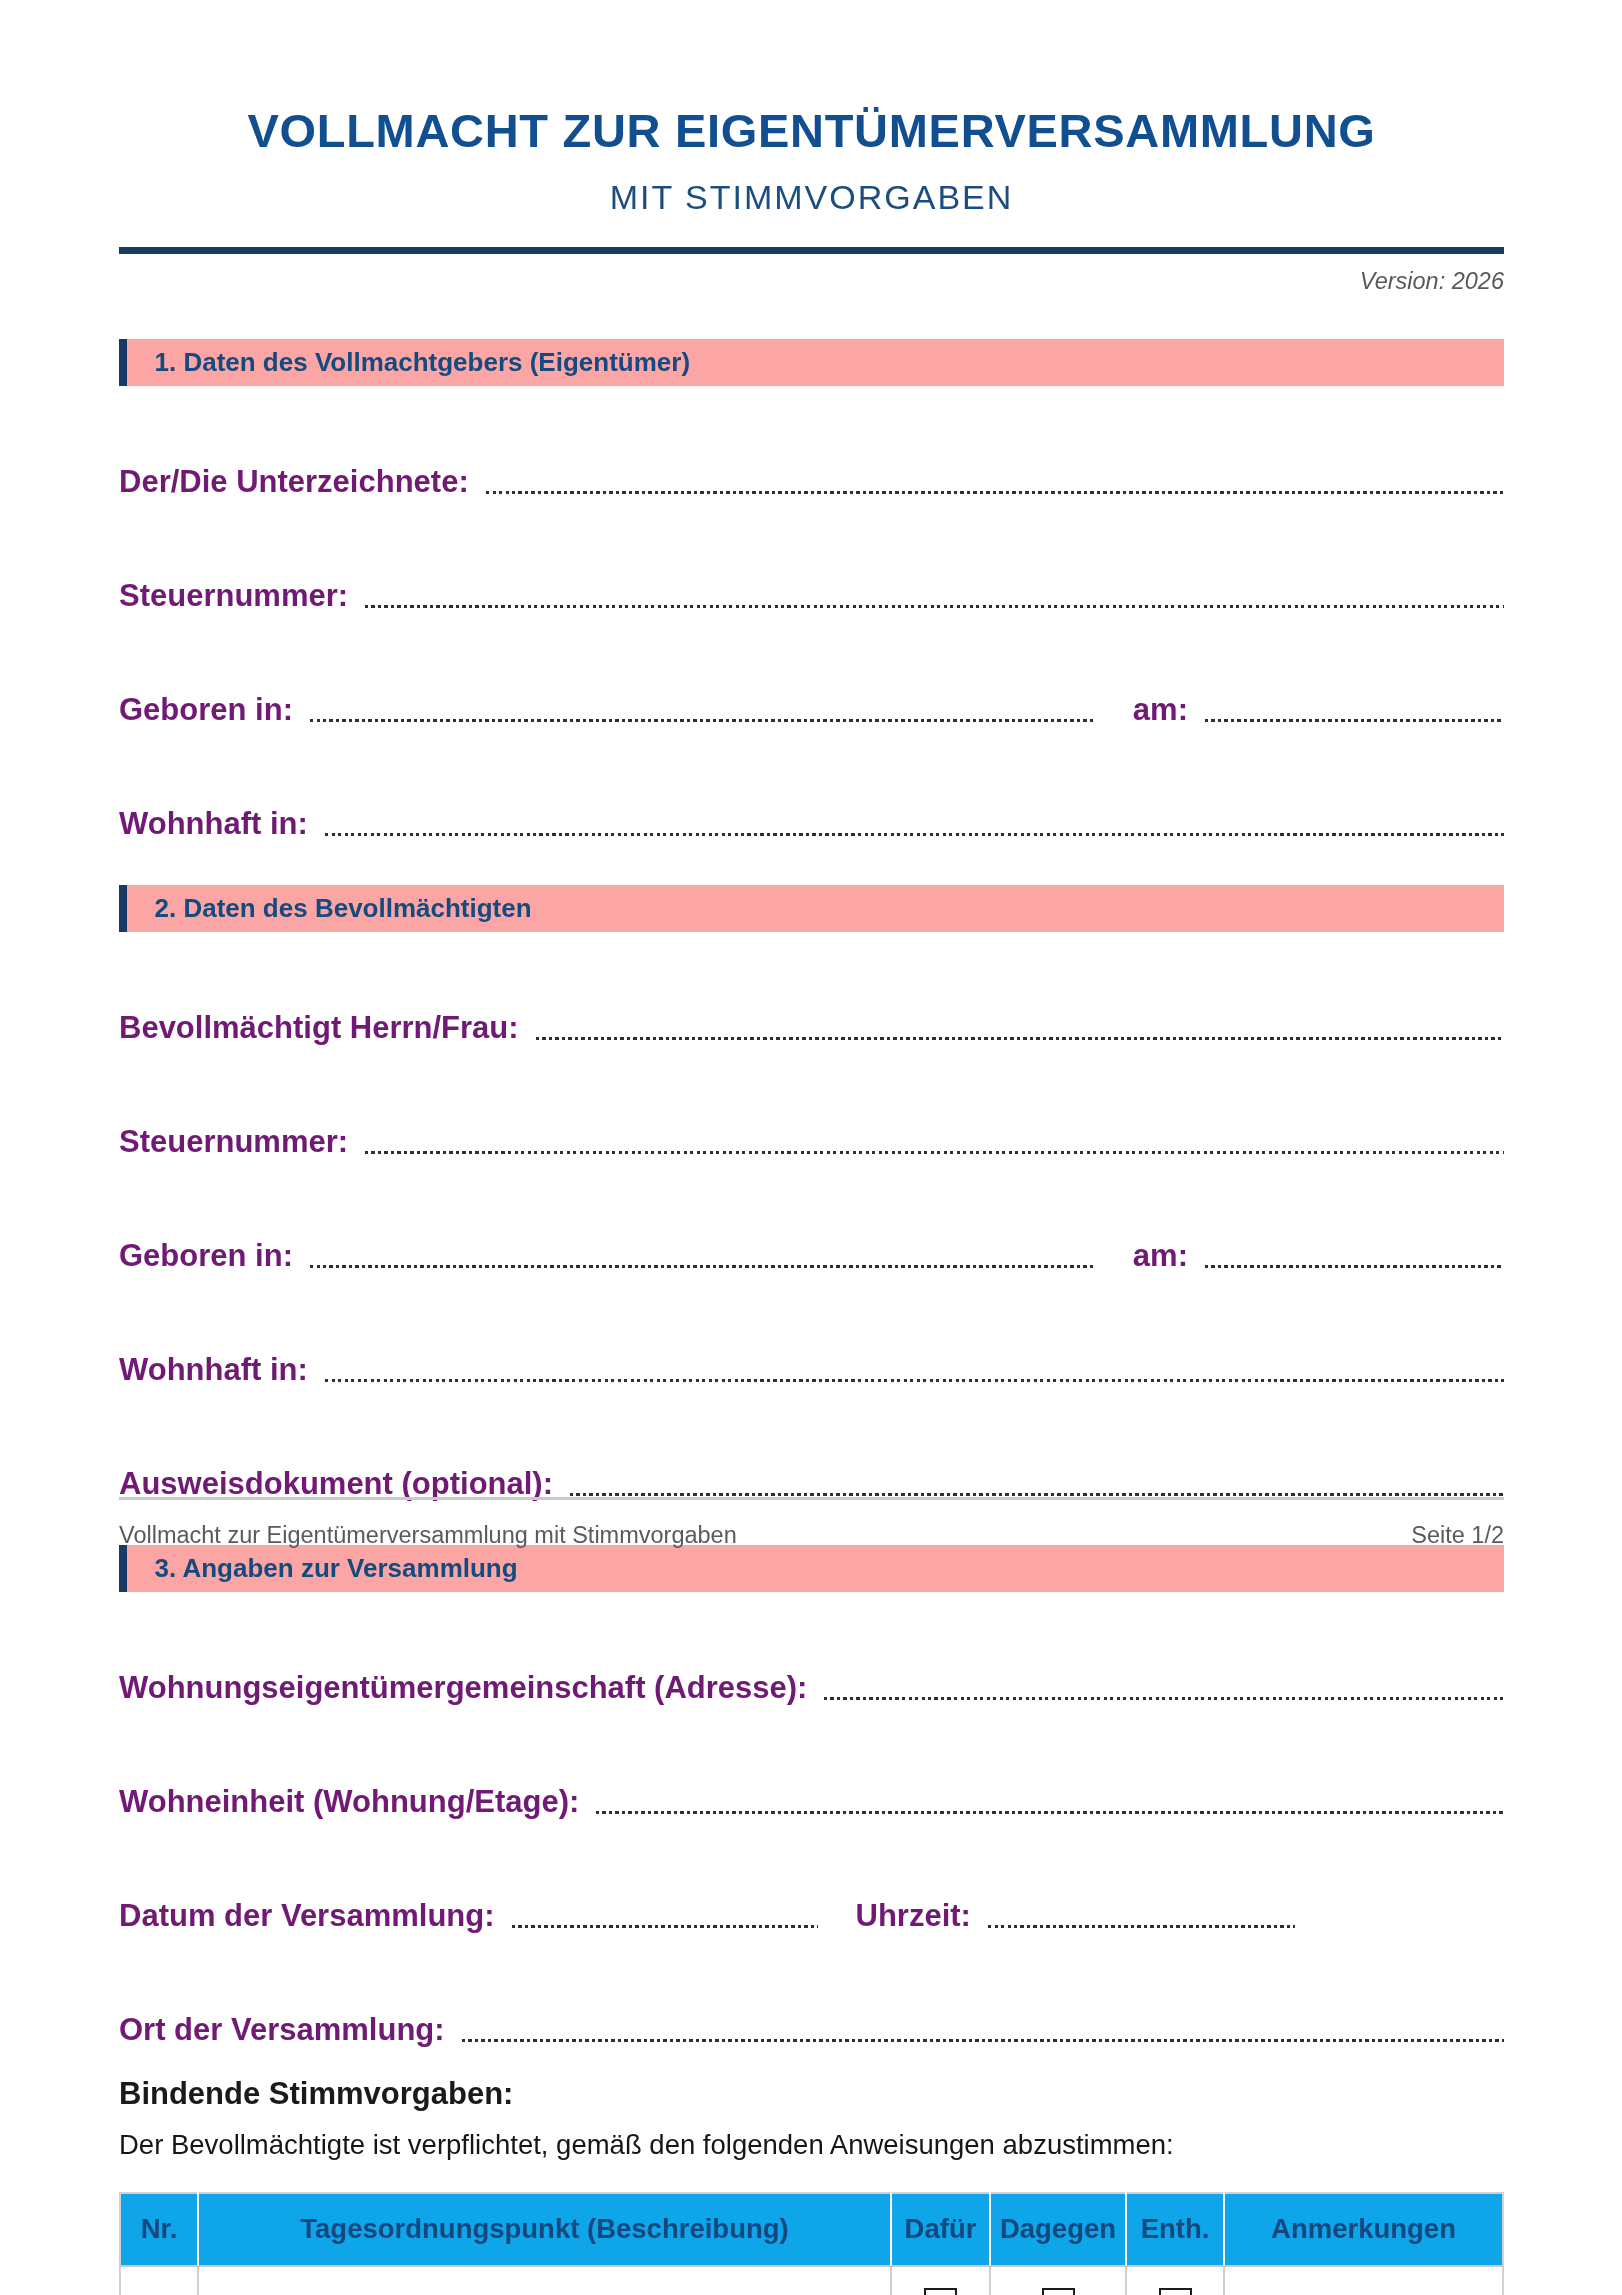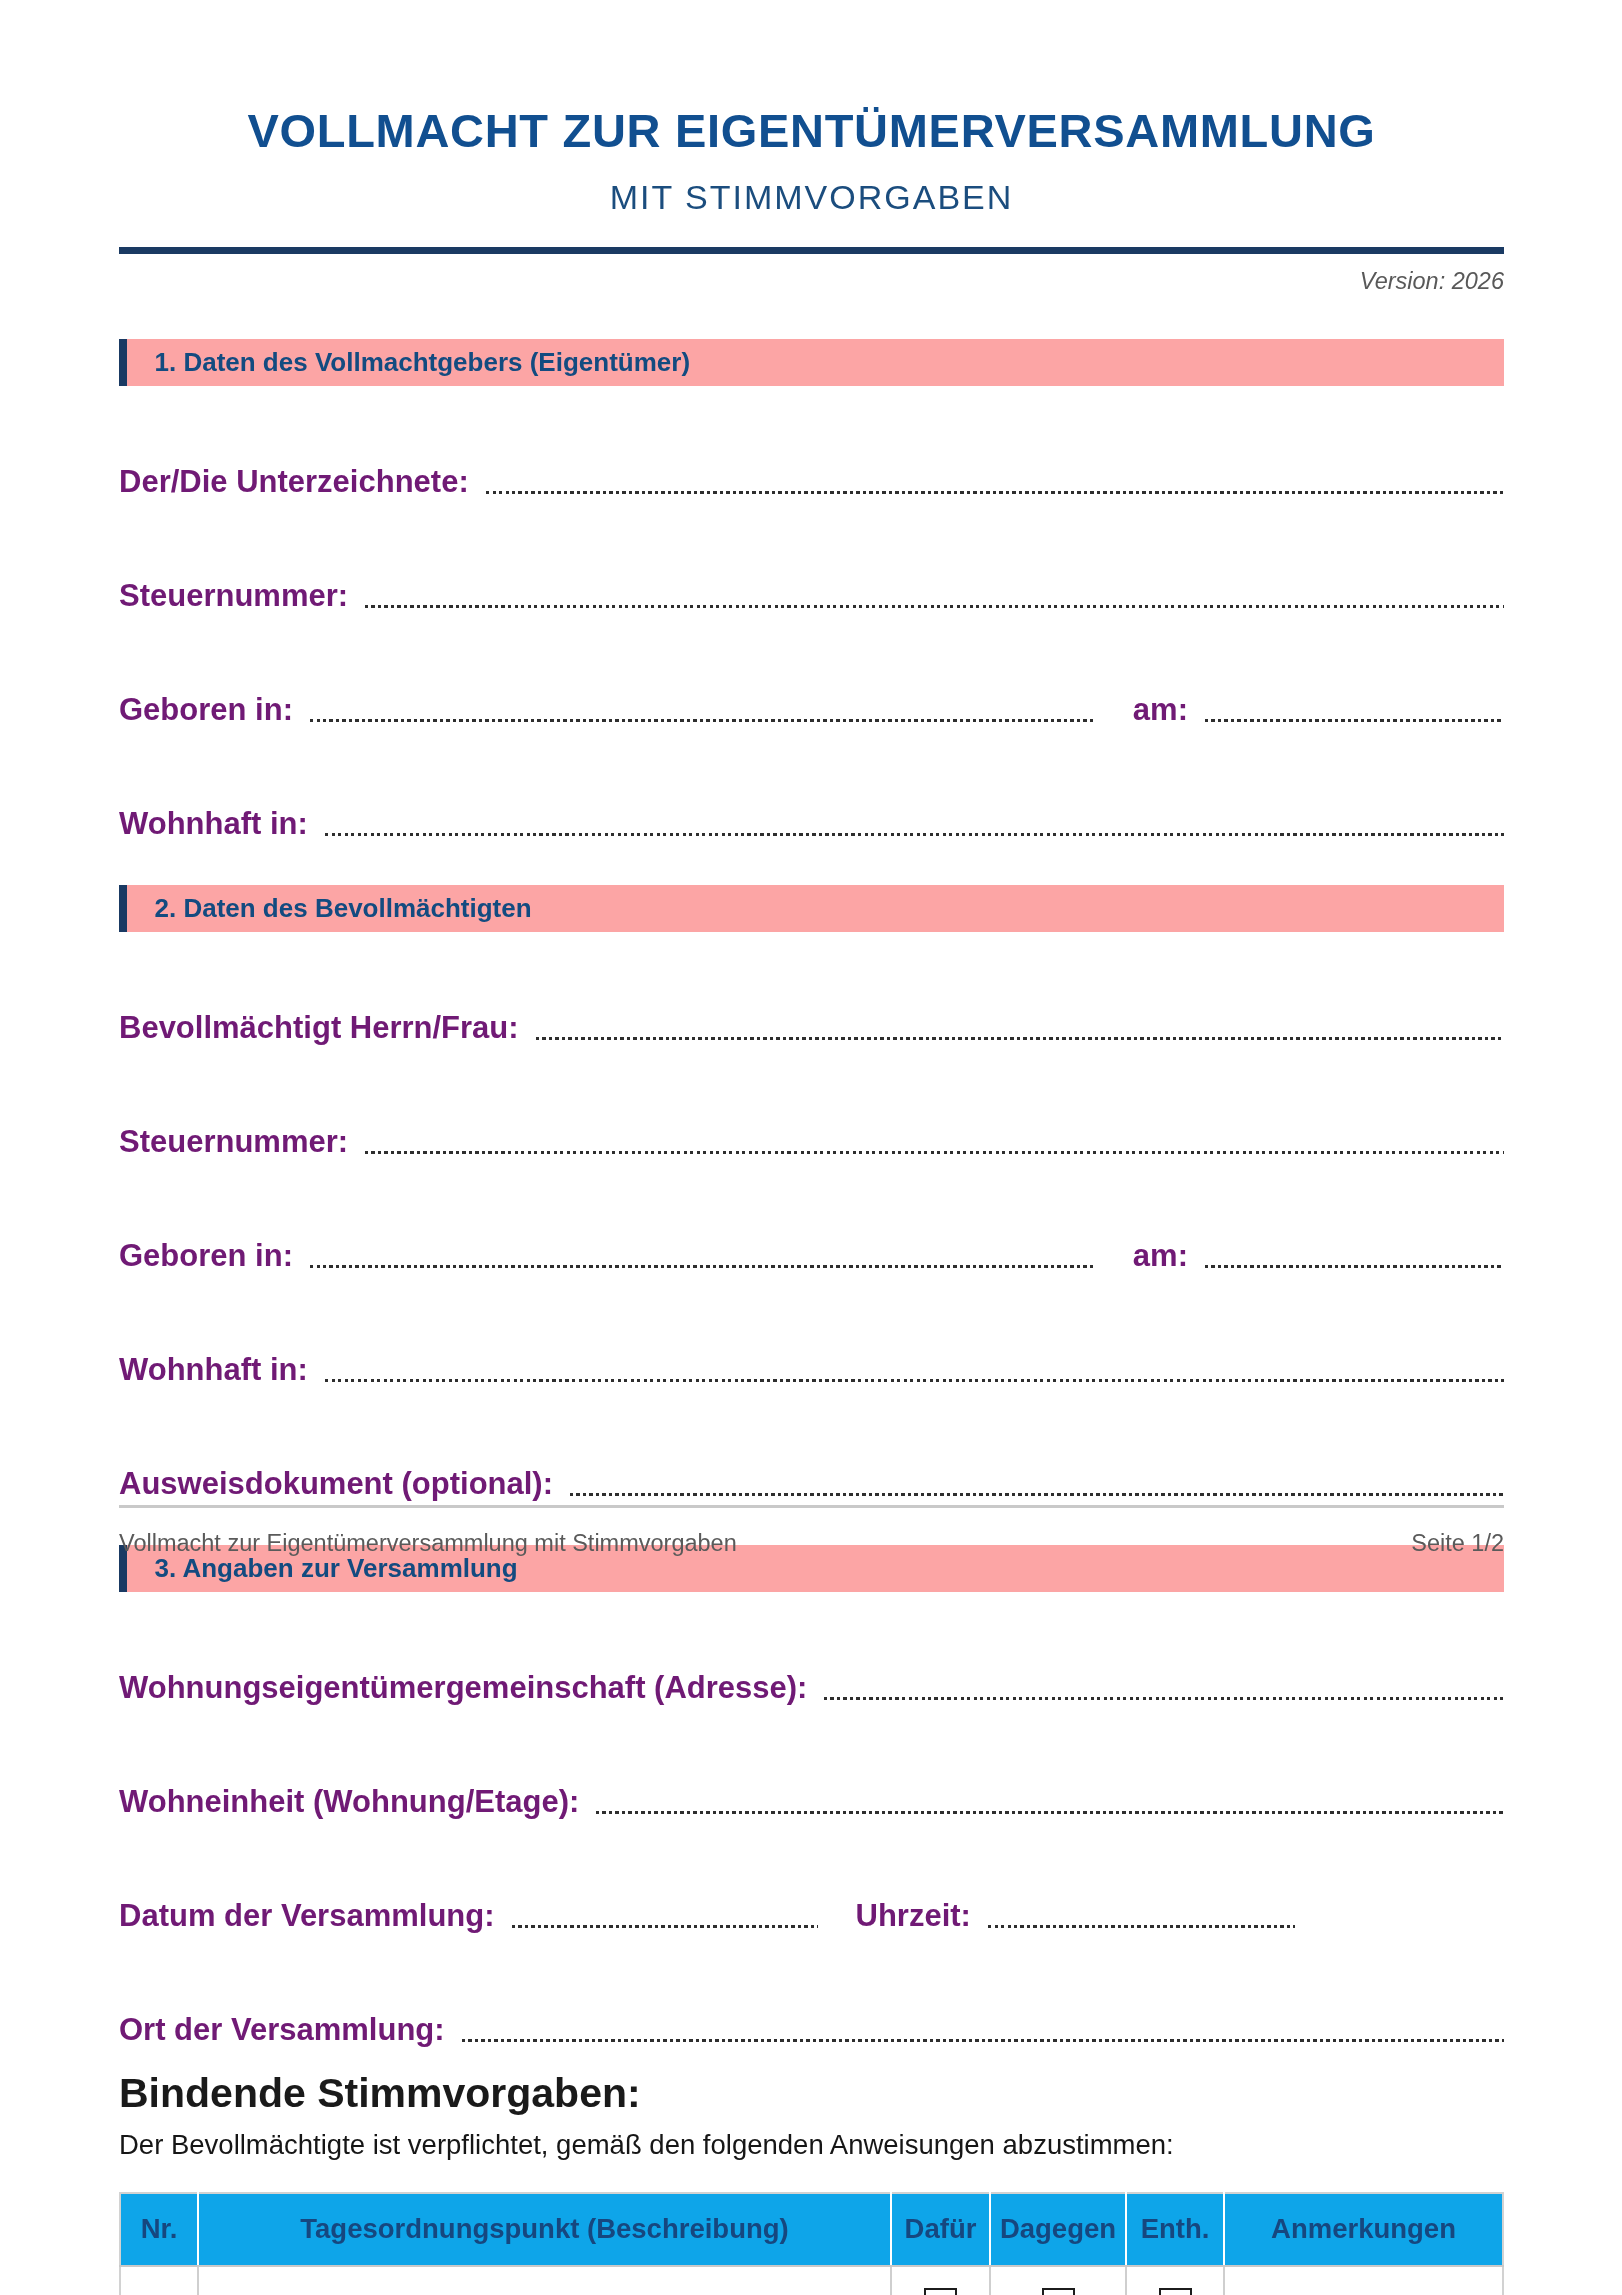--- a/index.html
+++ b/index.html
@@ -86,7 +86,7 @@
 
   
   .footer{
-    position:absolute; left:119px; right:119px; bottom:60px;
+    position:absolute; left:119px; right:119px; bottom:68px;
     border-top:3.9px solid #c9c9c9; padding-top:21px;
     display:flex; justify-content:space-between;
     font-size:23.5px; color:#5a5a5a; line-height:29px;

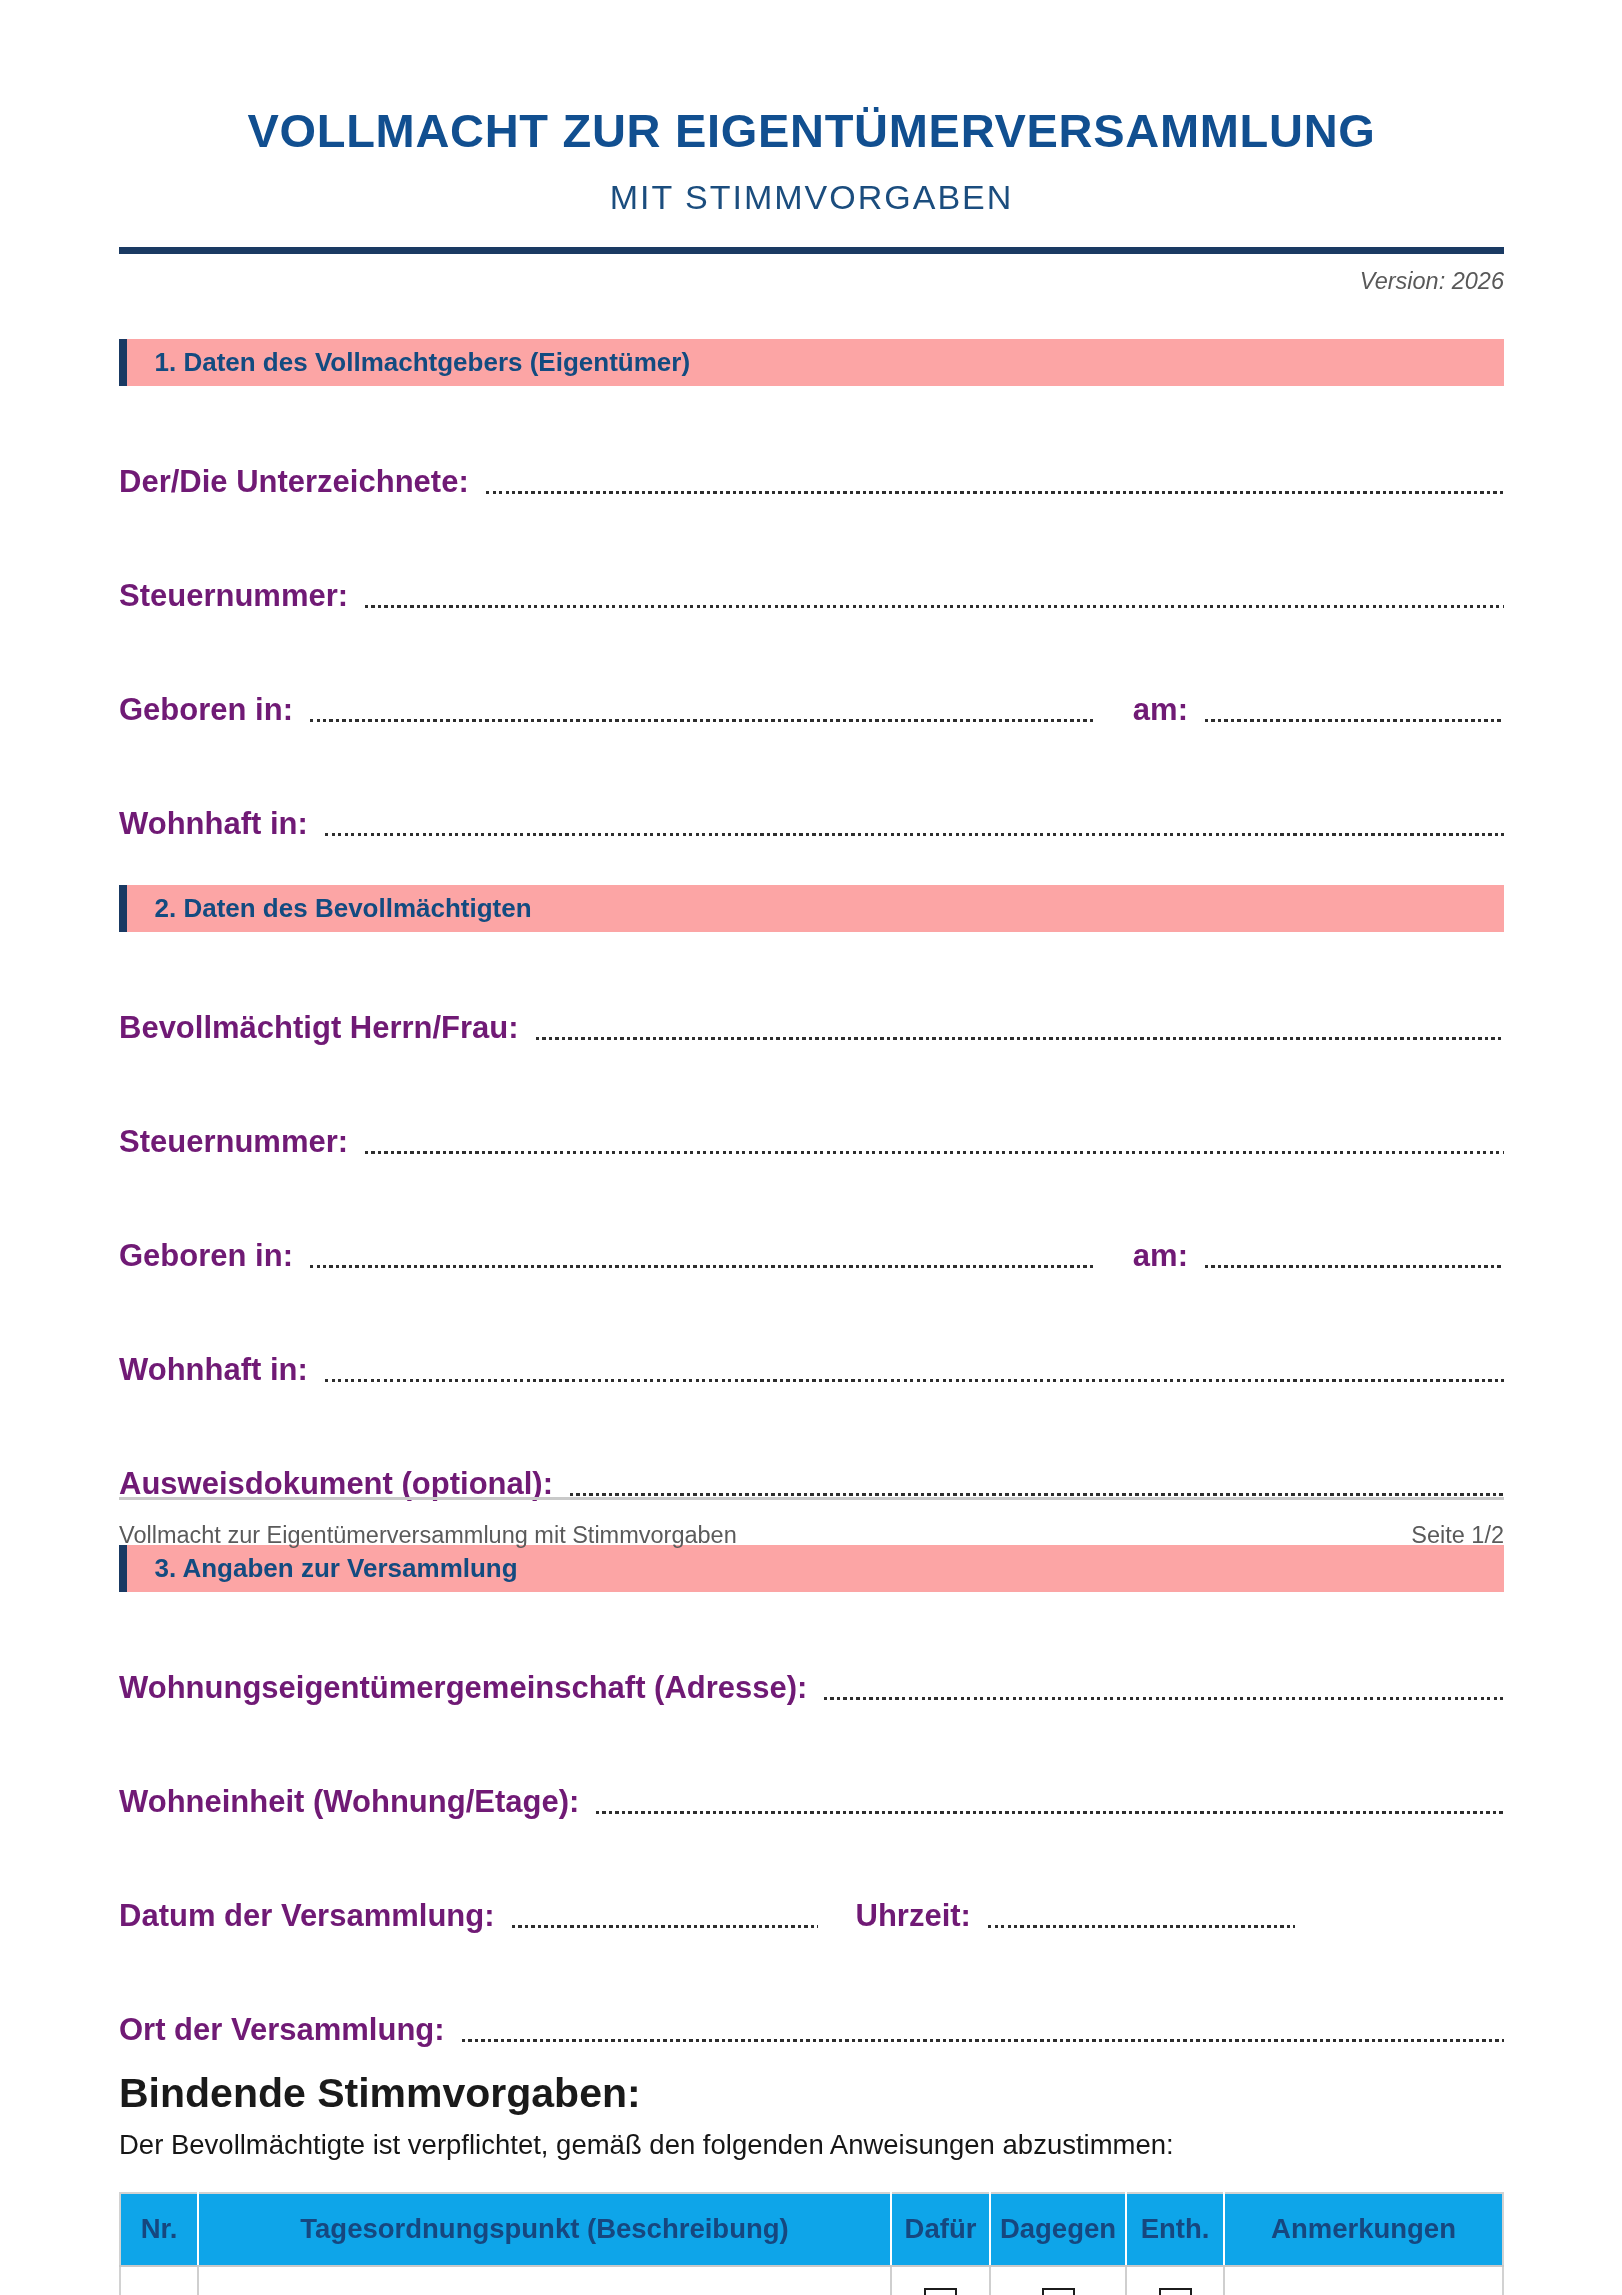--- a/index.html
+++ b/index.html
@@ -58,7 +58,7 @@
   .fill.fixed-uz{ flex:0 0 307px; }
 
   
-  .voting-heading{ margin-top:27.5px; font-size:41px; font-weight:700; line-height:37px; }
+  .voting-heading{ margin-top:27.5px; font-size:31px; font-weight:700; line-height:37px; }
   .voting-instruction{ margin-top:15.7px; font-size:27.5px; font-weight:400; line-height:34px; color:#161616; }
 
   table.voting{

